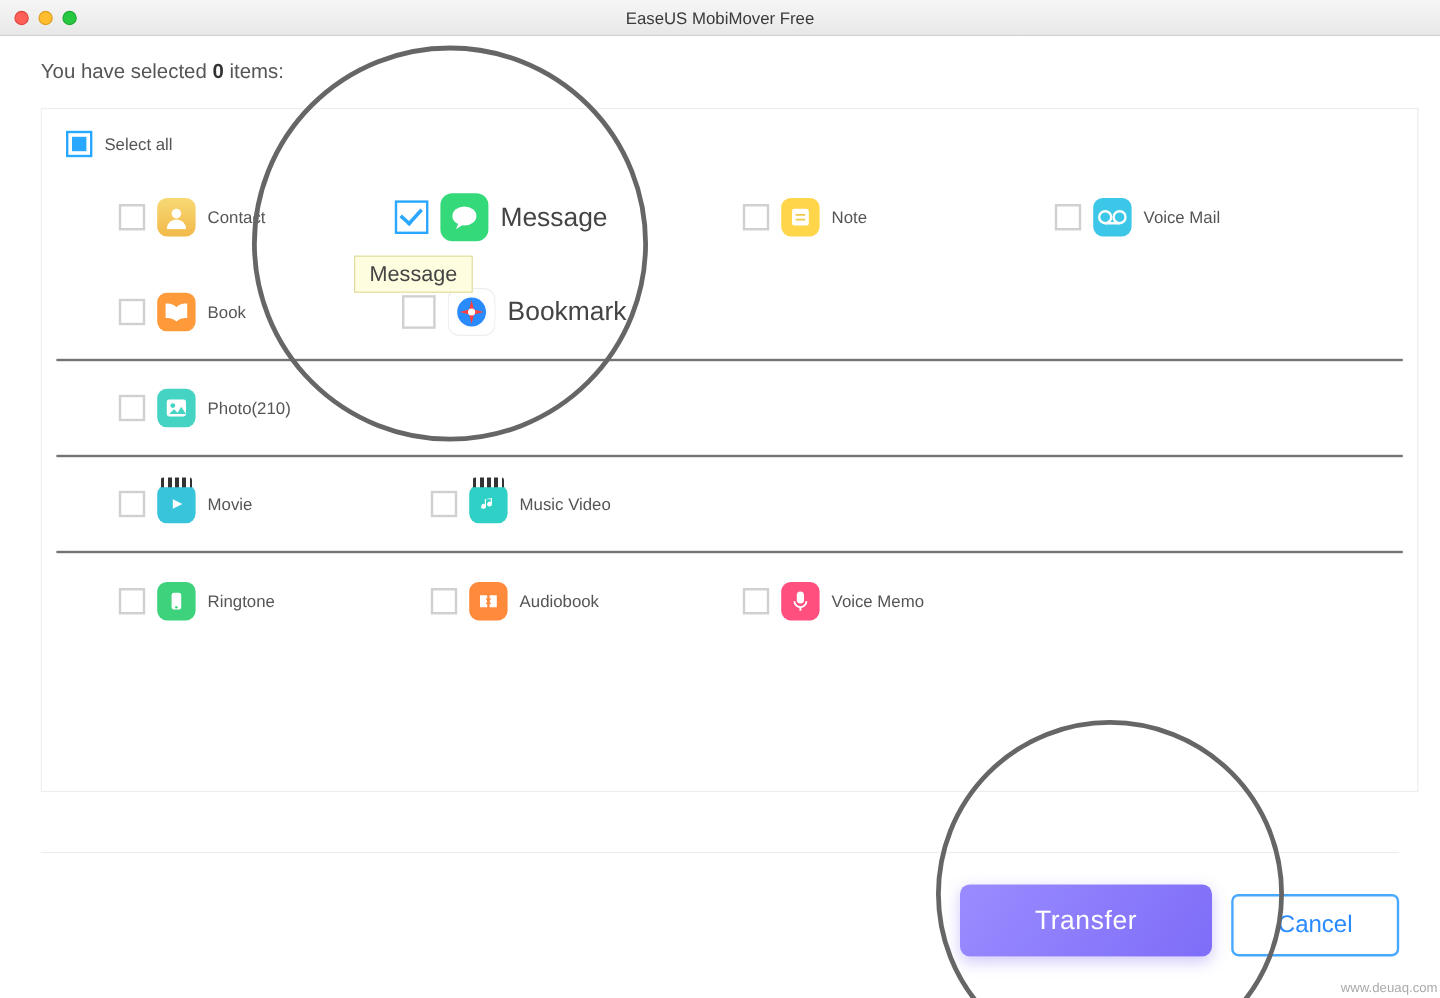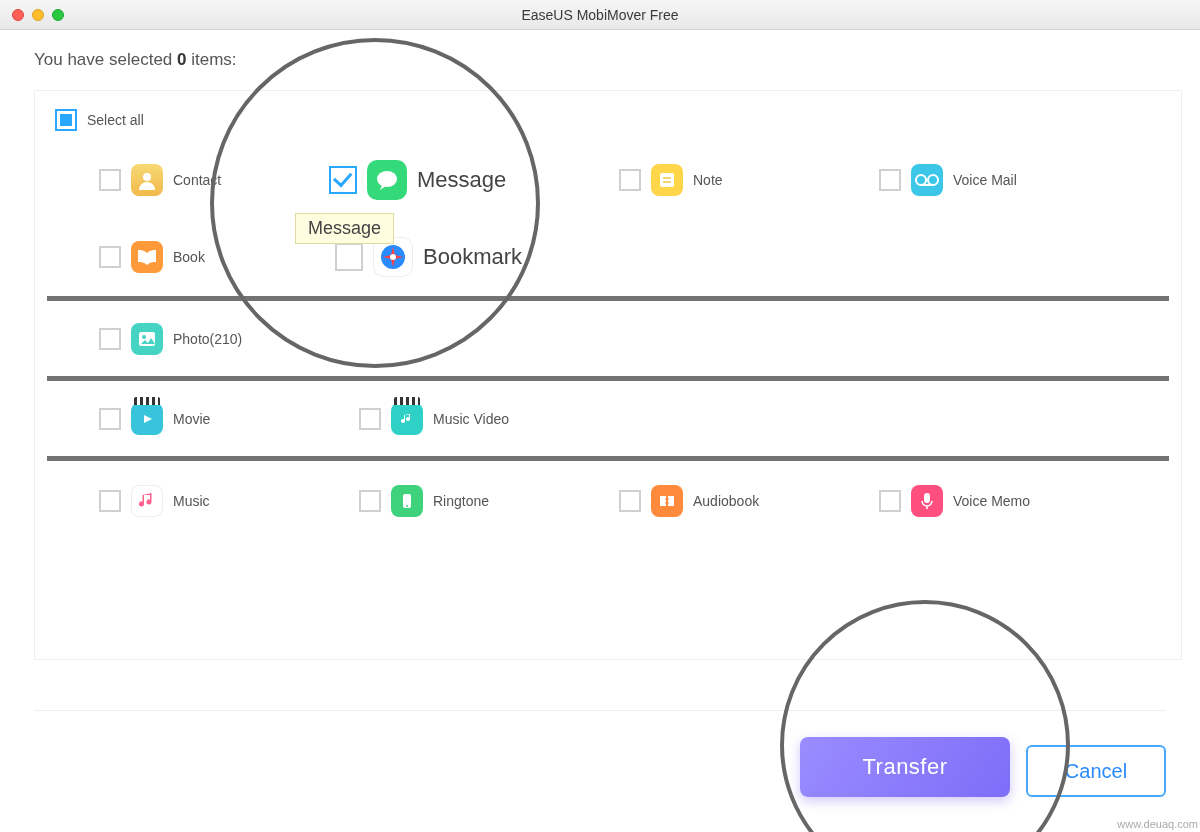--- a/index.html
+++ b/index.html
@@ -19,7 +19,7 @@
   .sa-box { width: 22px; height: 22px; border: 2px solid #2aa8ff; display: flex; align-items: center; justify-content: center; }
   .sa-inner { width: 12px; height: 12px; background: #2aa8ff; }
   .rows { padding: 6px 12px 0 12px; }
-  .row { display: flex; align-items: center; height: 80px; border-bottom: 5px solid #737373; padding-left: 52px; }
+  .row { display: flex; align-items: center; height: 80px; border-bottom: 2px solid #737373; padding-left: 52px; }
   .row:last-child { border-bottom: none; }
   .row.tworow { height: 160px; flex-wrap: wrap; }
   .cell { display: flex; align-items: center; gap: 10px; width: 260px; position: relative; }

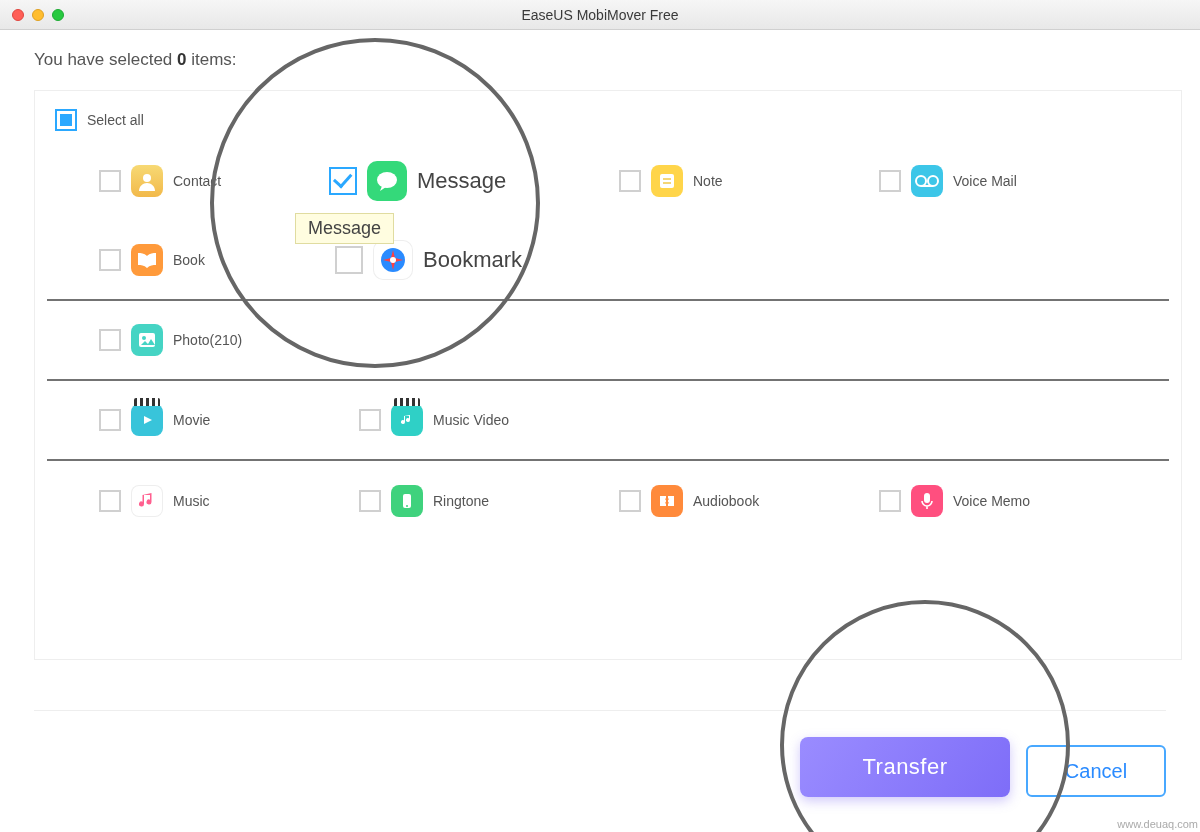--- a/index.html
+++ b/index.html
@@ -195,15 +195,6 @@
       <div class="row">
         <div class="cell">
           <div class="chk"></div>
-          <div class="ico bg-music" style="box-shadow:0 0 0 1px #eee inset">
-            <svg width="20" height="20" viewBox="0 0 20 20">
-                <path d="M7 4v9a2.5 2.5 0 1 1-1.5-2.3V4l9-2v9a2.5 2.5 0 1 1-1.5-2.3V4z" fill="#ff5f8f"></path>
-              </svg>
-          </div>
-          <span class="lbl">Music</span>
-        </div>
-        <div class="cell">
-          <div class="chk"></div>
           <div class="ico bg-ringtone">
             <svg width="20" height="20" viewBox="0 0 20 20">
                 <rect x="6" y="3" width="8" height="14" rx="2" fill="#fff"></rect>

